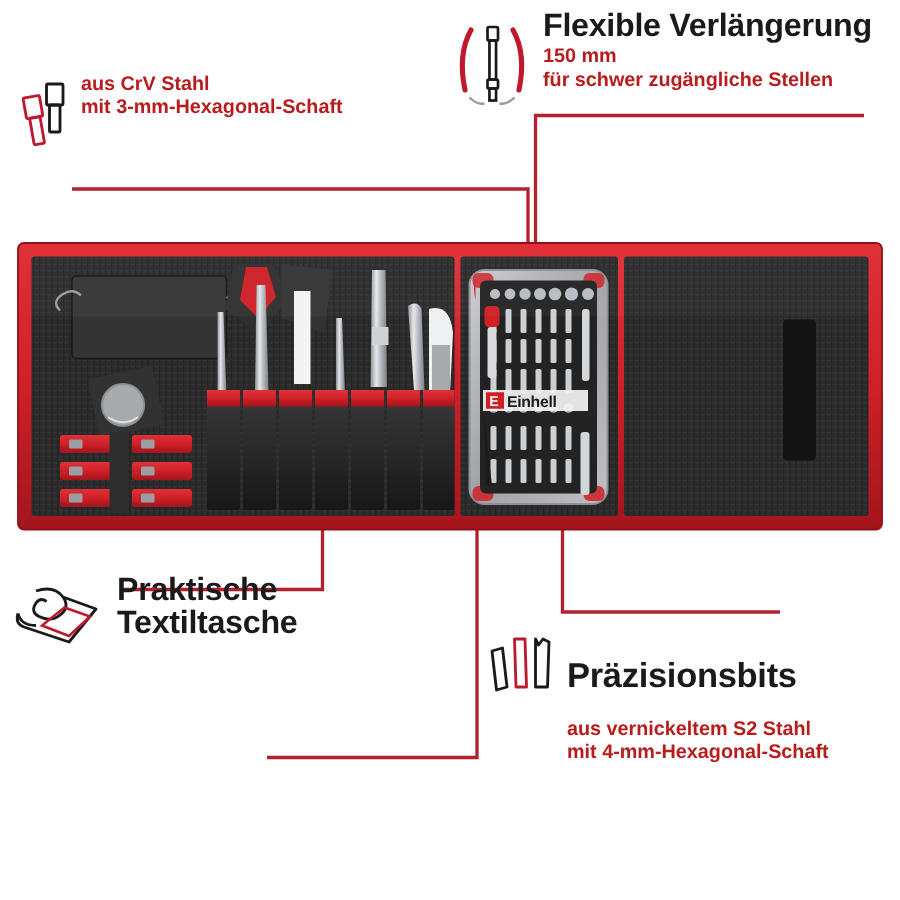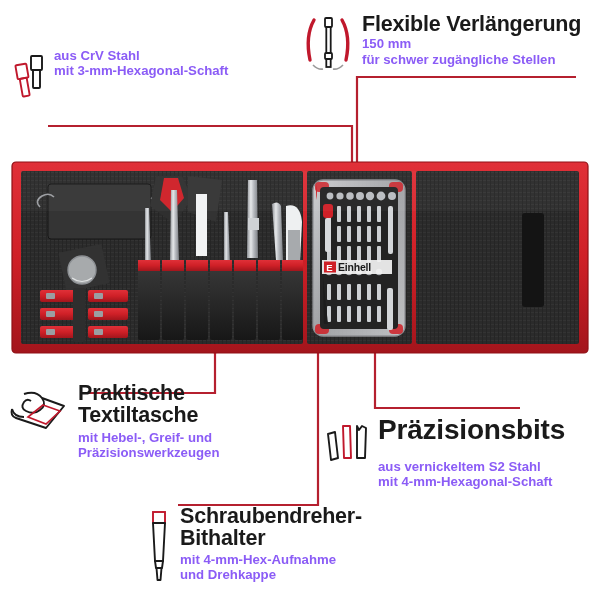--- a/index.html
+++ b/index.html
@@ -39,7 +39,7 @@
   #co-sockets .c-sub   { font-size: 13.2px; margin-top: 2px; }
   #co-sockets .icon    { margin: 6px 8px 0 2px; }
 
-  #co-flex        { left: 300px; top: 6px; align-items: center;   }
+  #co-flex        { left: 300px; top: 6px;   }
   #co-flex .c-title { font-size: 21.5px; }
   #co-flex .c-sub   { font-size: 13.2px; margin-top: 1px; }
   #co-flex .icon    { margin: 4px 6px 0 0; }

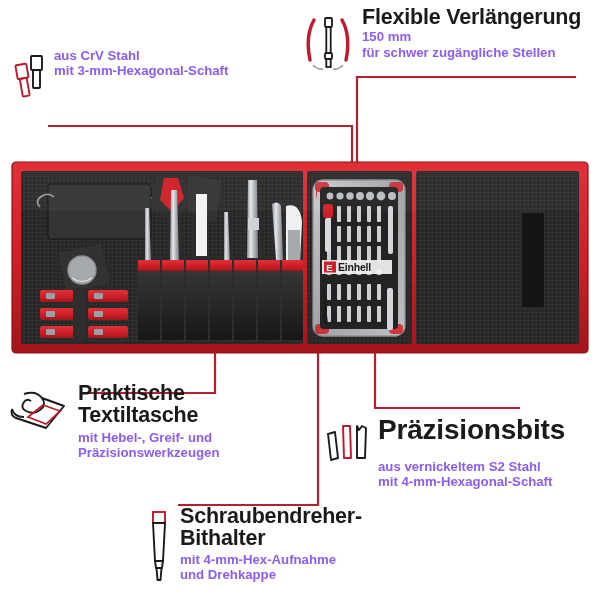--- a/index.html
+++ b/index.html
@@ -29,7 +29,7 @@
   }
   .c-sub {
     font-weight: bold;
-    color: #8b5cf6;
+    color: #b91c1c;
     line-height: 1.16;
     white-space: pre-line;
   }

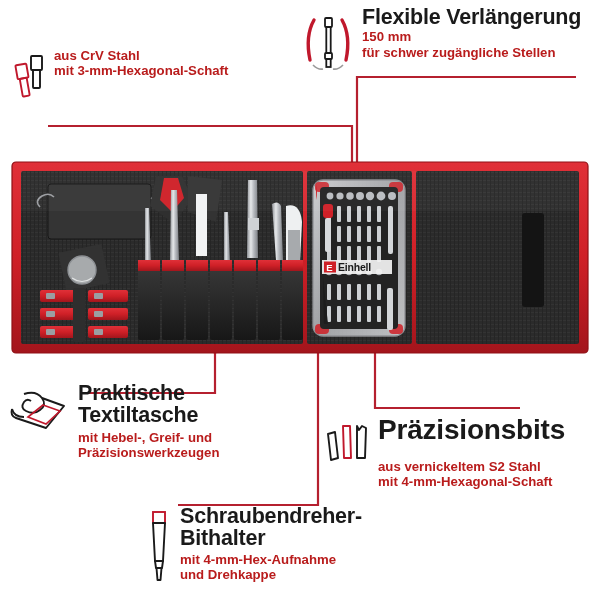--- a/index.html
+++ b/index.html
@@ -370,8 +370,6 @@
     <div class="txt">
       <div class="c-title">Praktische
 Textiltasche</div>
-      <div class="c-sub">mit Hebel-, Greif- und
-Präzisionswerkzeugen</div>
     </div>
   </div>
 

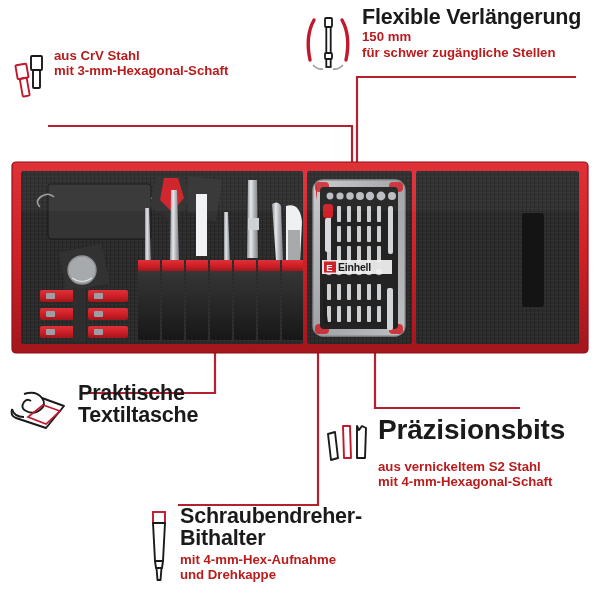--- a/index.html
+++ b/index.html
@@ -50,7 +50,7 @@
   #co-bag .icon    { margin: 6px 8px 0 0; }
 
   #co-bits        { left: 322px; top: 415px; }
-  #co-bits .c-title { font-size: 28px; }
+  #co-bits .c-title { font-size: 23px; margin-top: 24px; }
   #co-bits .c-sub   { font-size: 13.2px; margin-top: 15px; }
   #co-bits .icon    { margin: 5px 6px 0 0; }
 

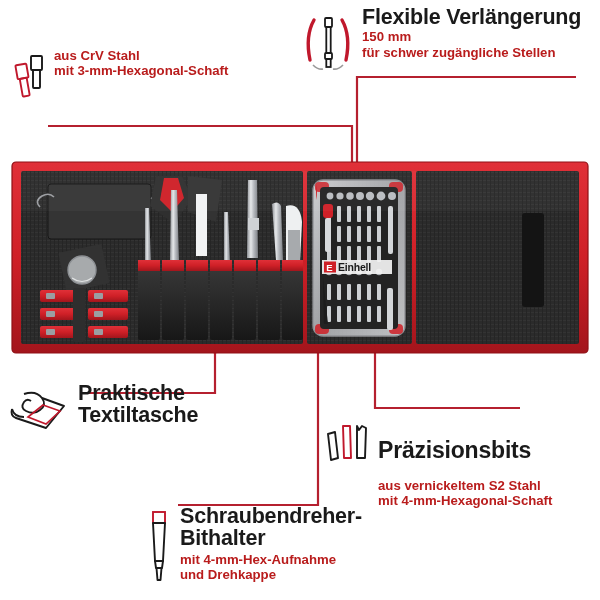--- a/index.html
+++ b/index.html
@@ -388,22 +388,6 @@
     </div>
   </div>
 
-  <div class="callout" id="co-holder">
-    <svg class="icon" width="26" height="76" viewBox="0 0 26 76">
-      <rect x="7" y="4" width="12" height="11" fill="none" stroke="#c0182c" stroke-width="1.9"></rect>
-      <g fill="none" stroke="#1a1a1a" stroke-width="1.9" stroke-linejoin="round">
-        <path d="M7,15 l12,0 l-2,38 l-8,0 z"></path>
-        <path d="M9,53 l8,0 l-1,7 l-6,0 z"></path>
-        <path d="M10.5,60 l5,0 l-1,12 l-3,0 z"></path>
-      </g>
-    </svg>
-    <div class="txt">
-      <div class="c-title">Schraubendreher-
-Bithalter</div>
-      <div class="c-sub">mit 4-mm-Hex-Aufnahme
-und Drehkappe</div>
-    </div>
-  </div>
 
 </div>
 

